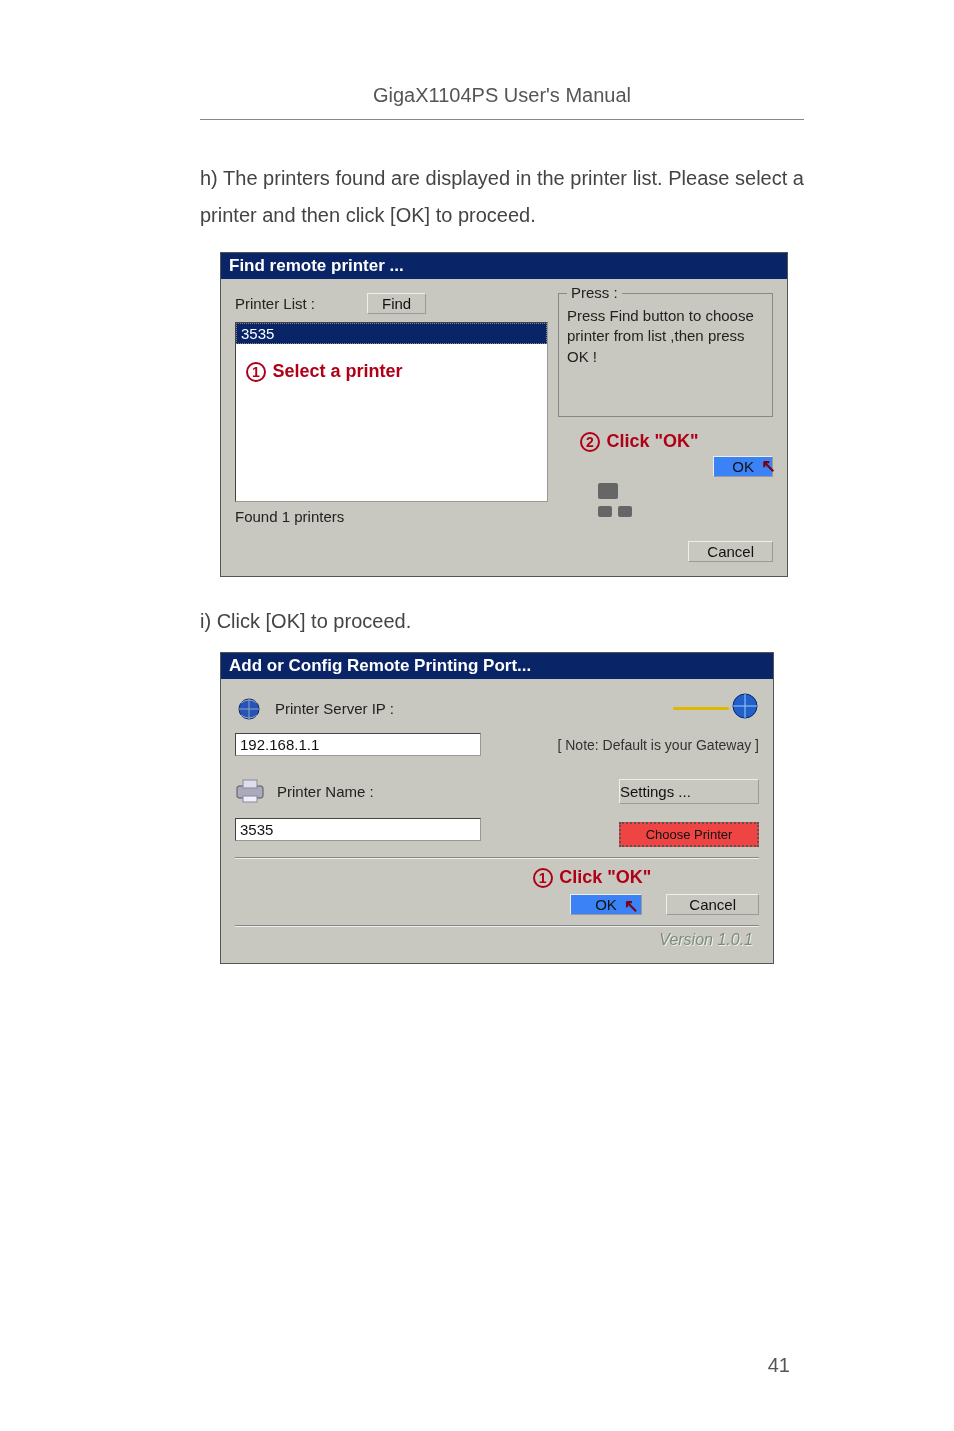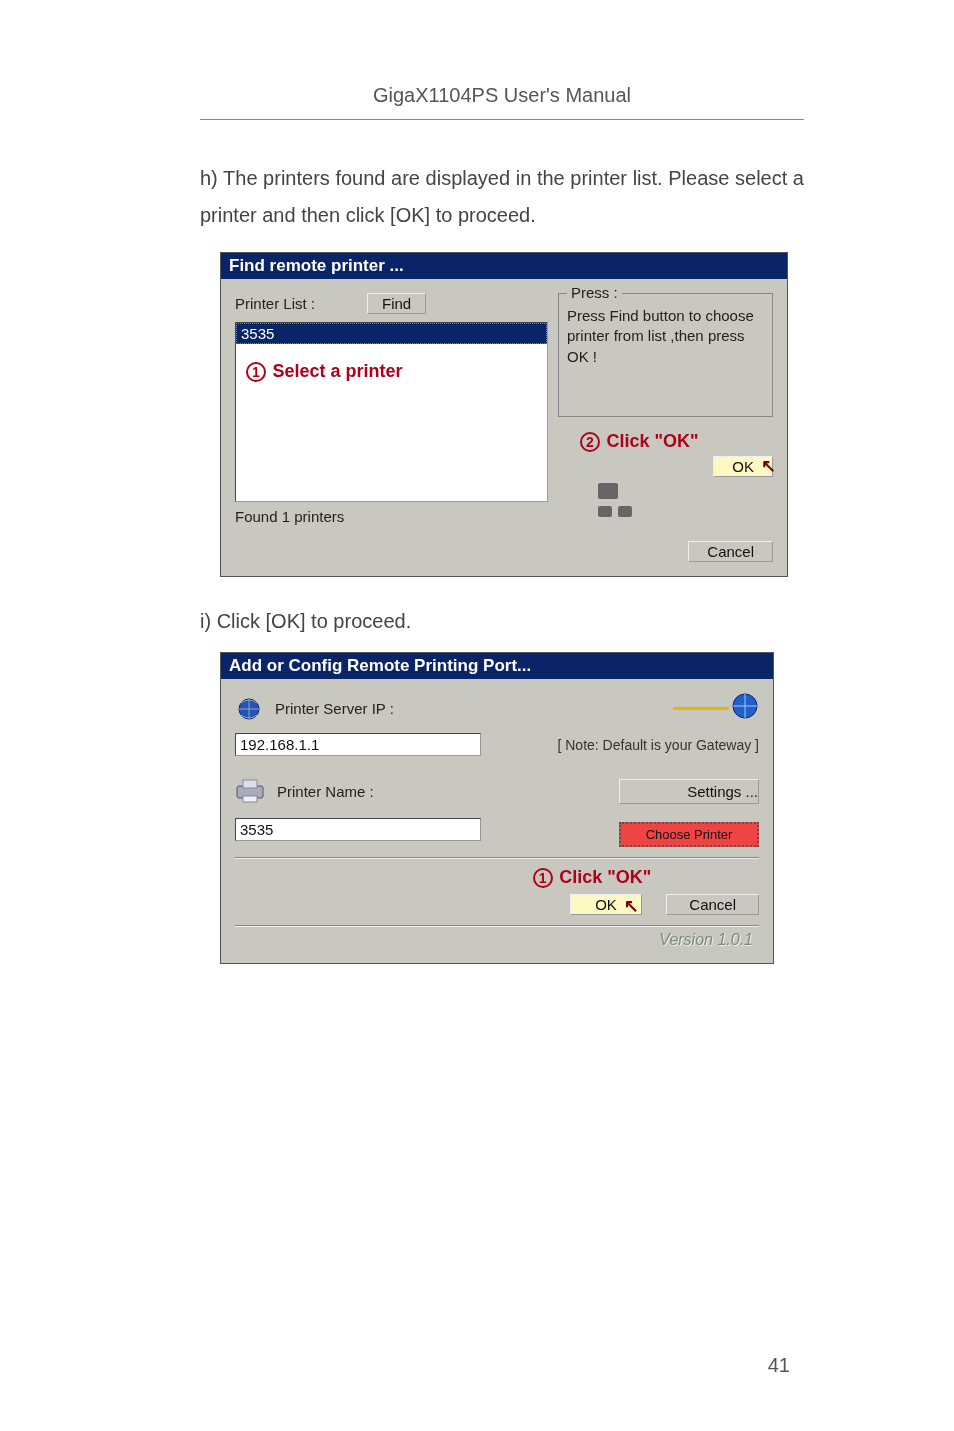--- a/index.html
+++ b/index.html
@@ -118,7 +118,7 @@
     }
     .ok-btn {
       display: inline-block;
-      background: #fef9c3;
+      background: #3b82f6;
       border: 1px outset #eee;
       font-size: 15px;
       padding: 1px 18px;

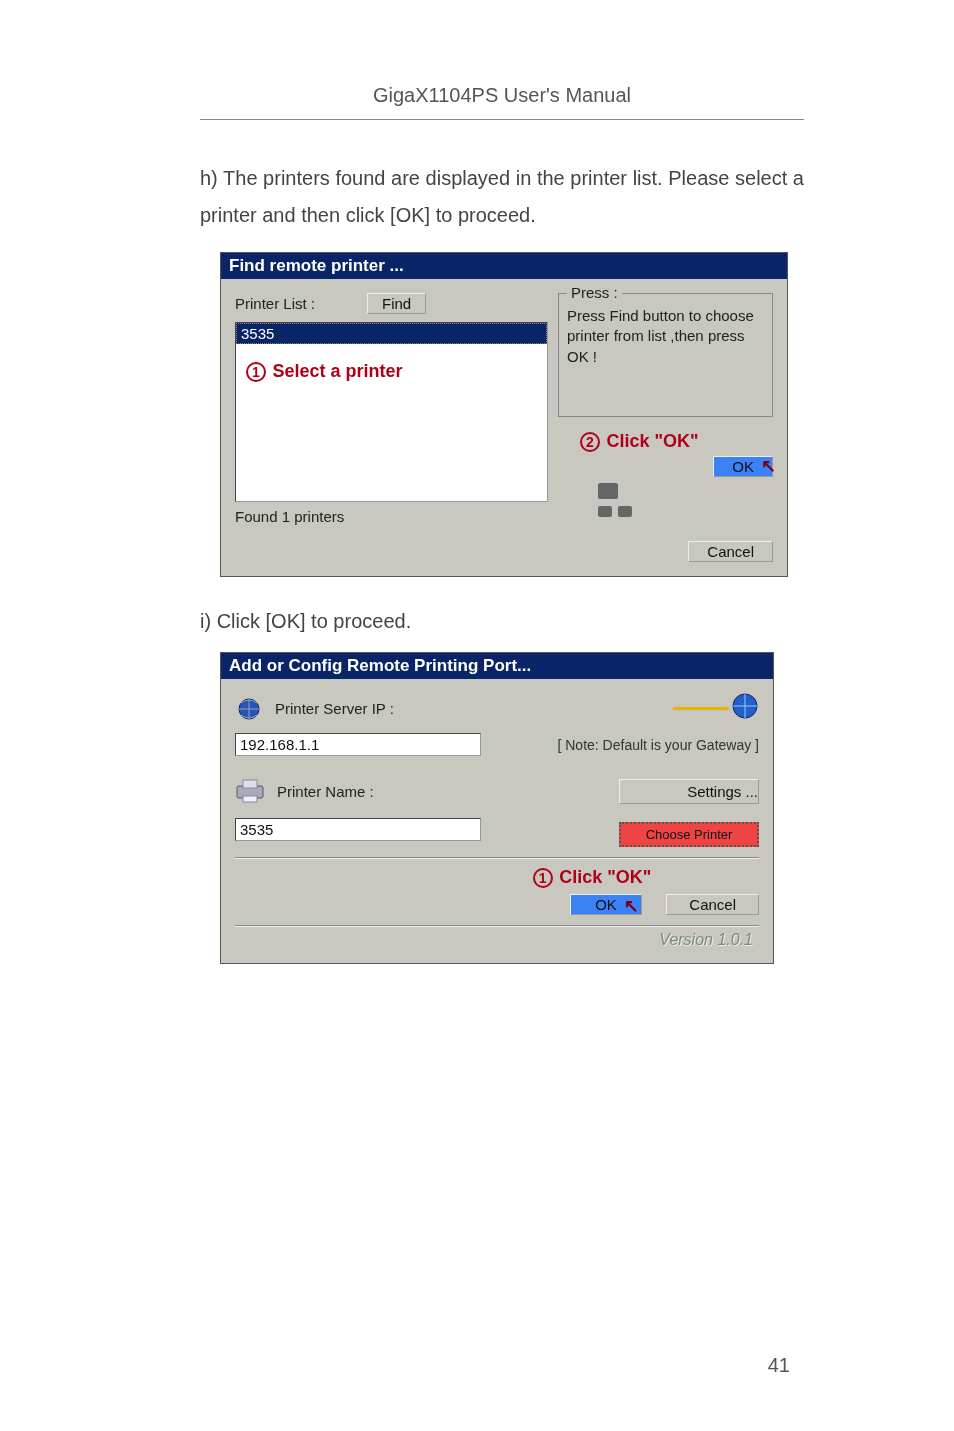--- a/index.html
+++ b/index.html
@@ -188,7 +188,7 @@
       font-size: 15px;
       padding: 3px 0;
       width: 140px;
-      text-align: right;
+      text-align: left;
       color: #111;
     }
     .choose-btn {

